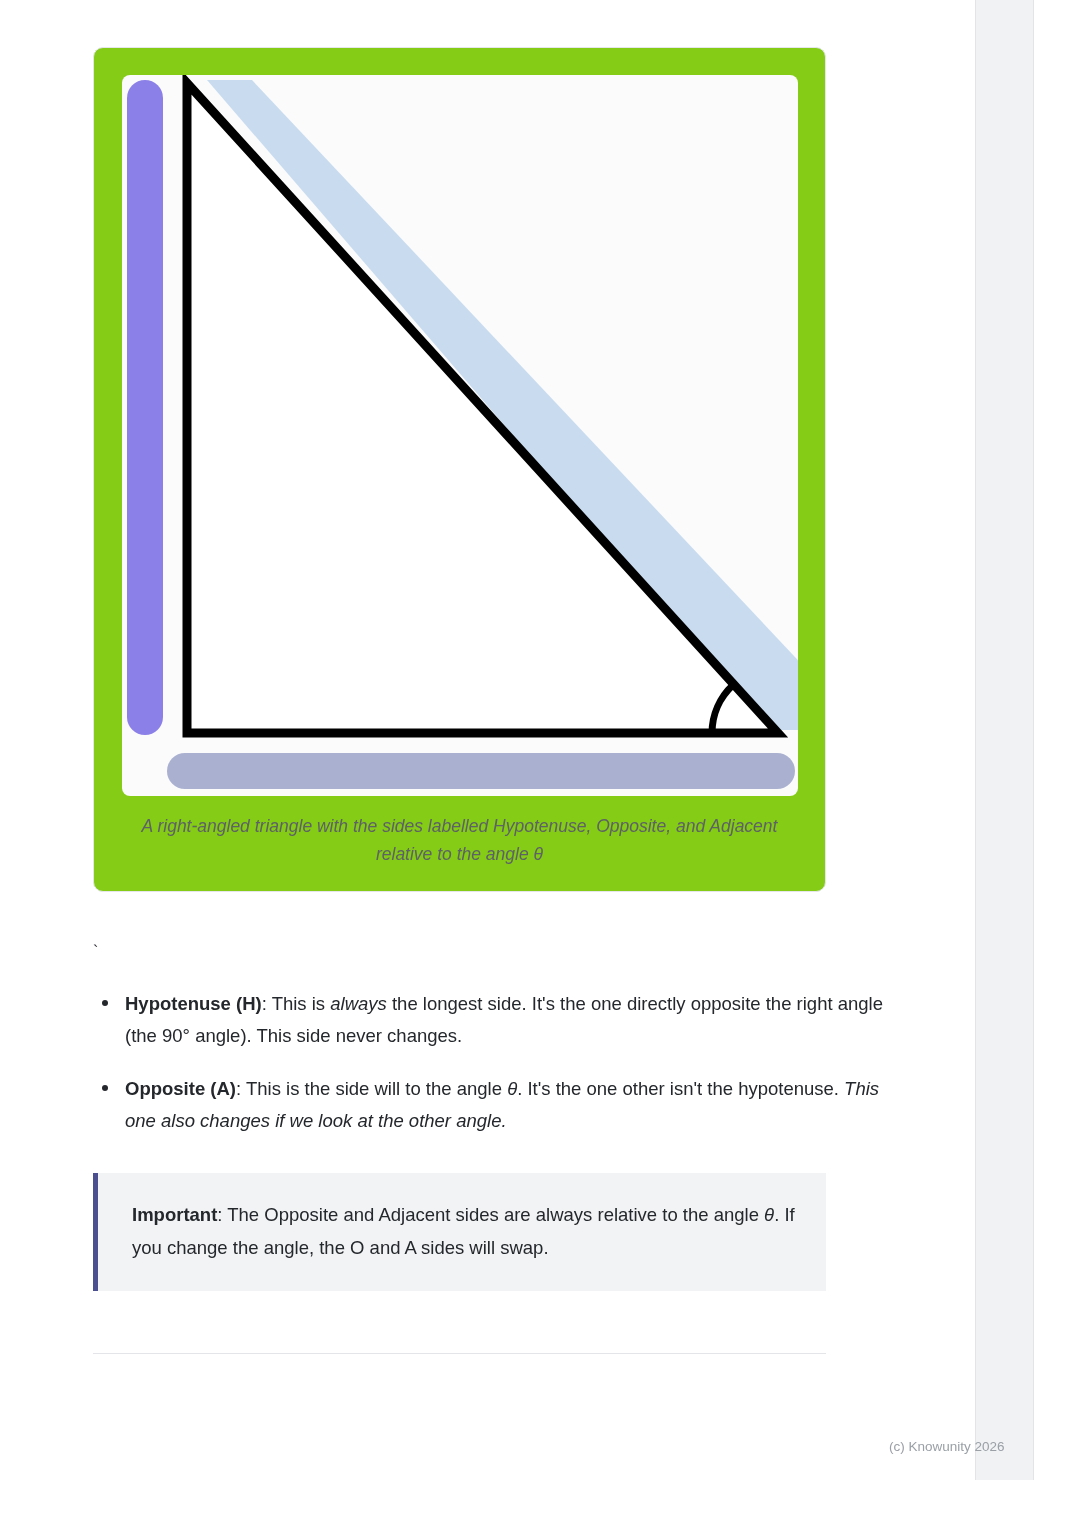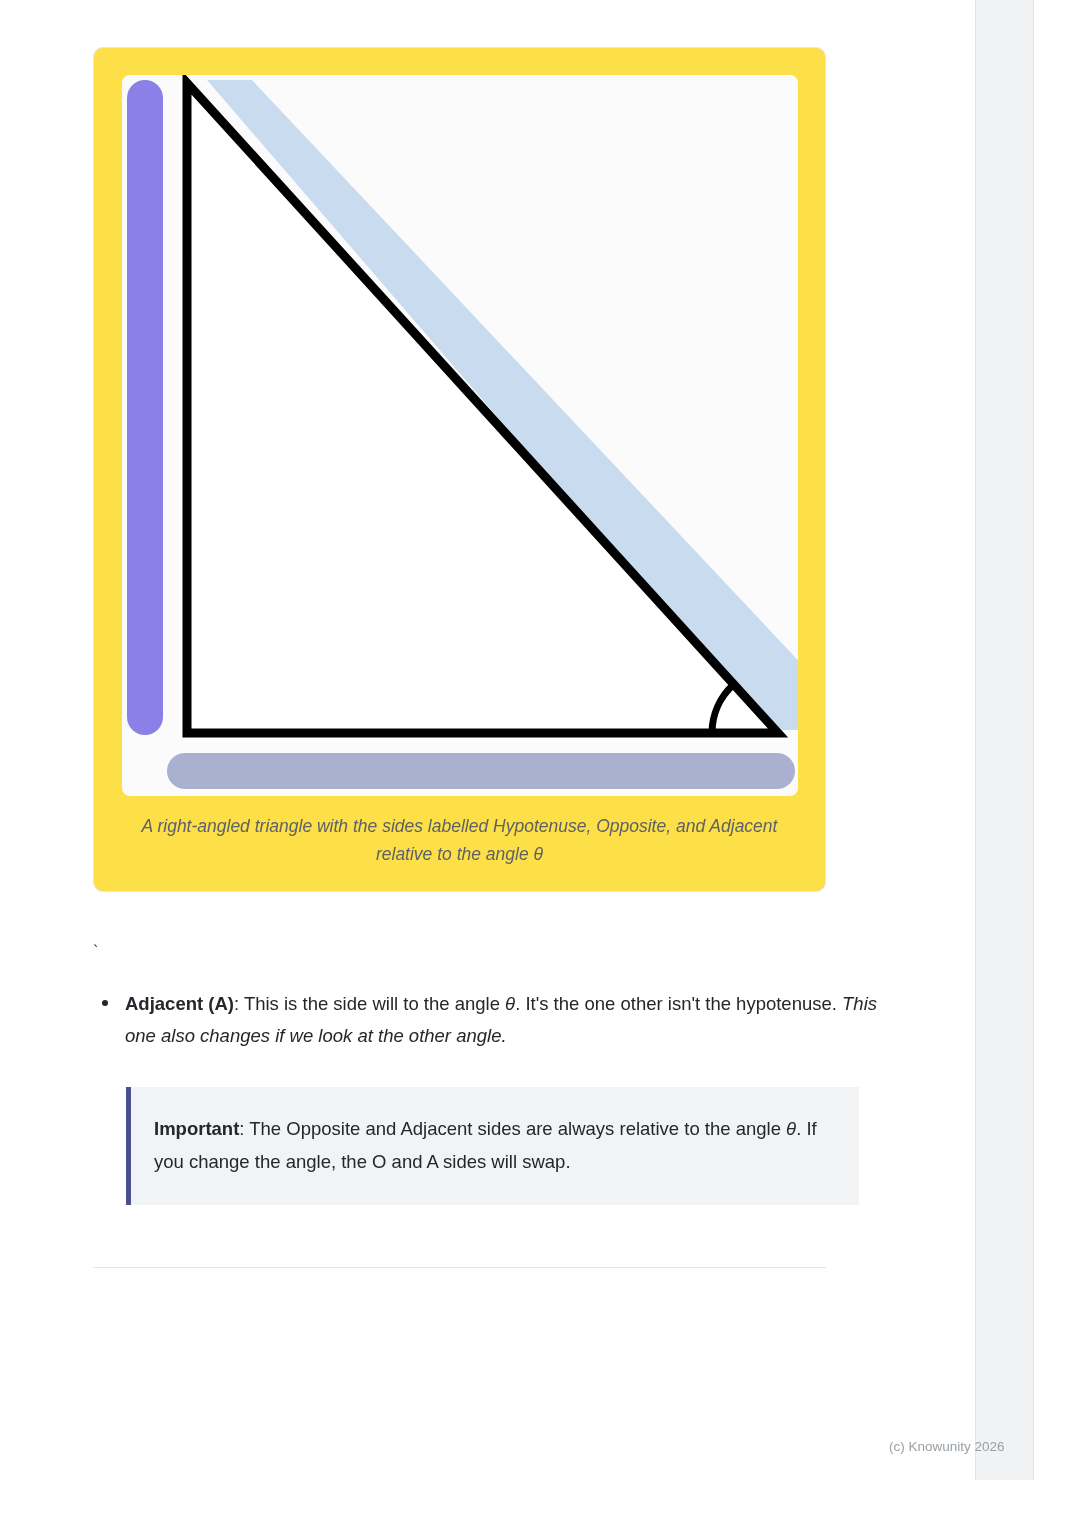--- a/index.html
+++ b/index.html
@@ -42,7 +42,7 @@
     box-sizing: border-box;
     border: 1px solid #e4e6ea;
     border-radius: 10px;
-    background: #fde047;
+    background: #84cc16;
     padding: 27px 28px 22px 28px;
   }
 

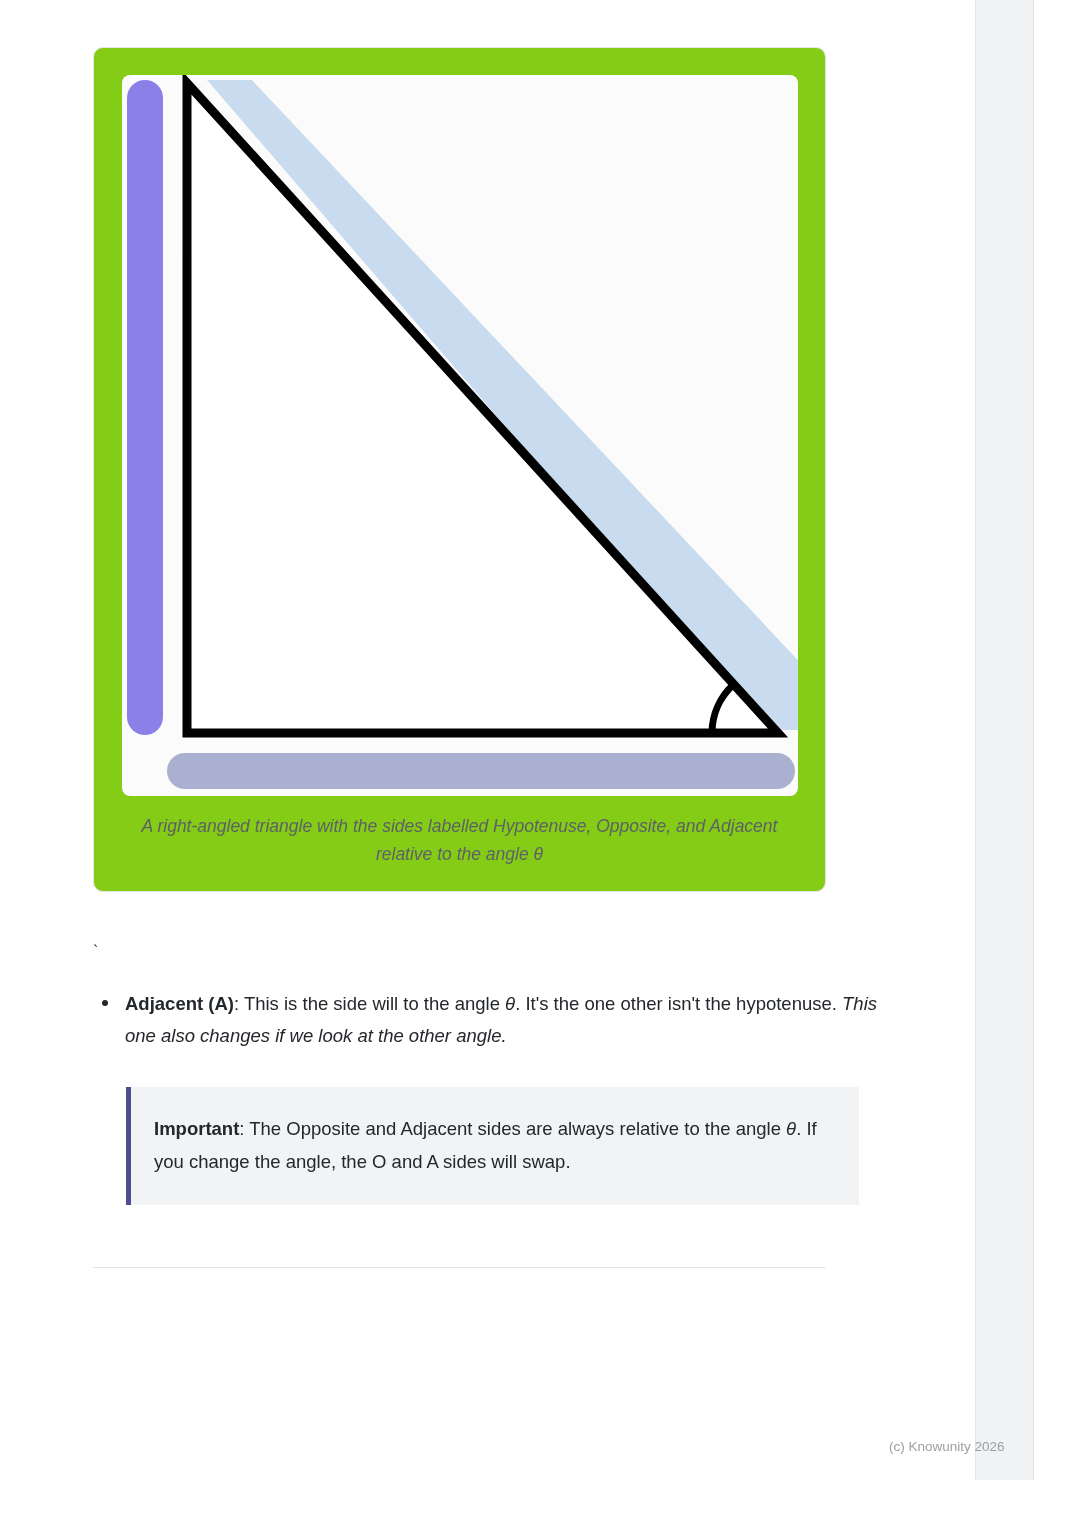--- a/index.html
+++ b/index.html
@@ -166,6 +166,9 @@
 
   <ul class="facts">
     <li>
+      <span class="b">Hypotenuse (H)</span><span>: This is </span><span class="i">always</span><span> the longest side. It's the one directly opposite the right angle (the 90° angle). This side never changes.</span>
+    </li>
+    <li>
       <span class="b">Adjacent (A)</span><span>: This is the side will to the angle </span><span class="i">θ</span><span>. It's the one other isn't the hypotenuse. </span><span class="i">This one also changes if we look at the other angle.</span>
     </li>
   </ul>

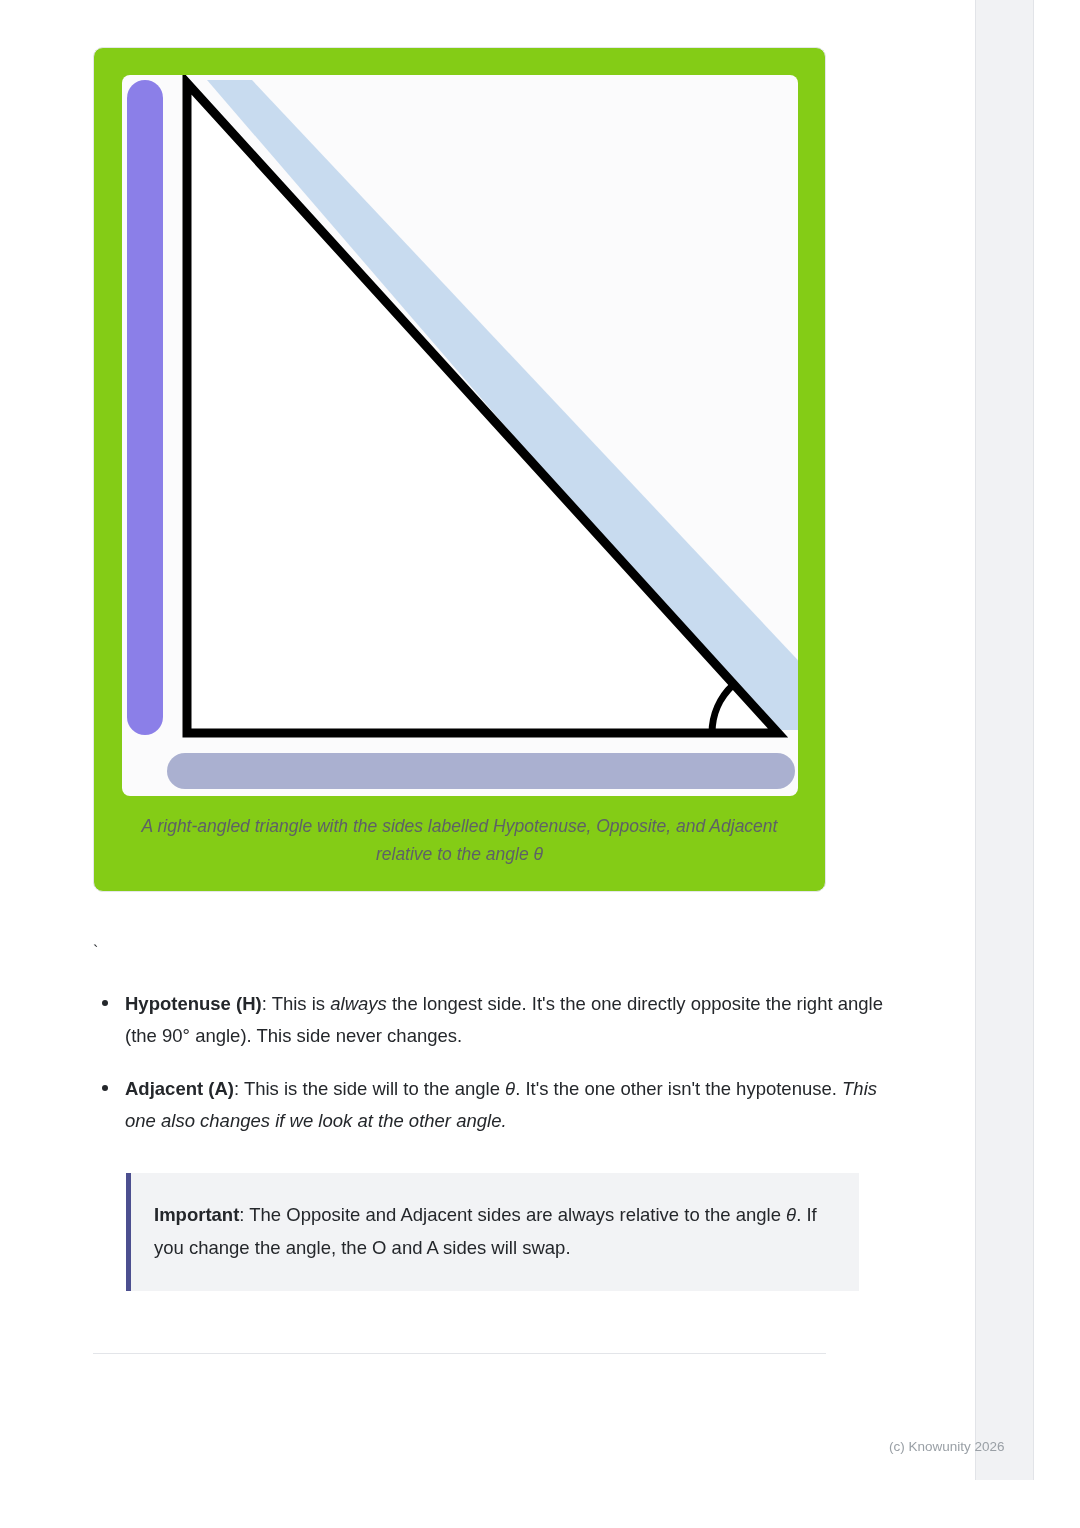--- a/index.html
+++ b/index.html
@@ -169,7 +169,7 @@
       <span class="b">Hypotenuse (H)</span><span>: This is </span><span class="i">always</span><span> the longest side. It's the one directly opposite the right angle (the 90° angle). This side never changes.</span>
     </li>
     <li>
-      <span class="b">Adjacent (A)</span><span>: This is the side will to the angle </span><span class="i">θ</span><span>. It's the one other isn't the hypotenuse. </span><span class="i">This one also changes if we look at the other angle.</span>
+      <span class="b">Opposite (A)</span><span>: This is the side will to the angle </span><span class="i">θ</span><span>. It's the one other isn't the hypotenuse. </span><span class="i">This one also changes if we look at the other angle.</span>
     </li>
   </ul>
 

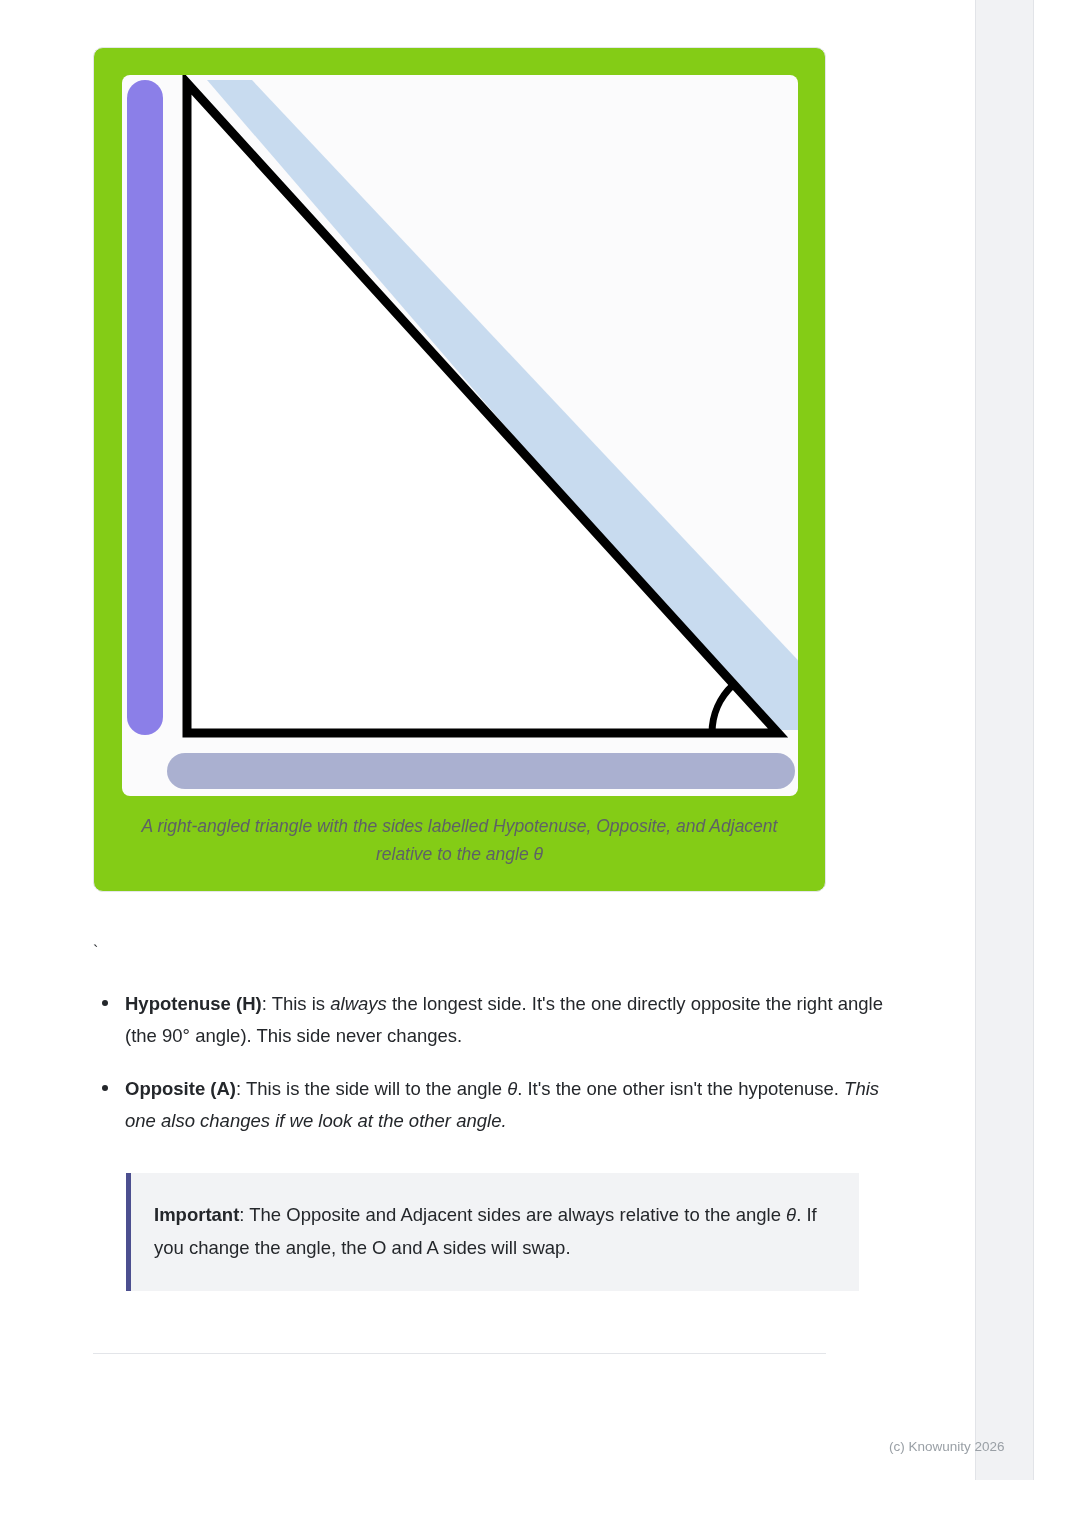--- a/index.html
+++ b/index.html
@@ -112,11 +112,10 @@
     box-sizing: border-box;
     background: #f2f3f5;
     border-left: 5px solid #4c4f8f;
-    padding: 26px 28px 26px 23px;
+    padding: 26px 28px 26px 34px;
     font-size: 18.5px;
     line-height: 1.78;
     color: #24272b;
-    margin-left: 33px;
   }
 
   .rule {

